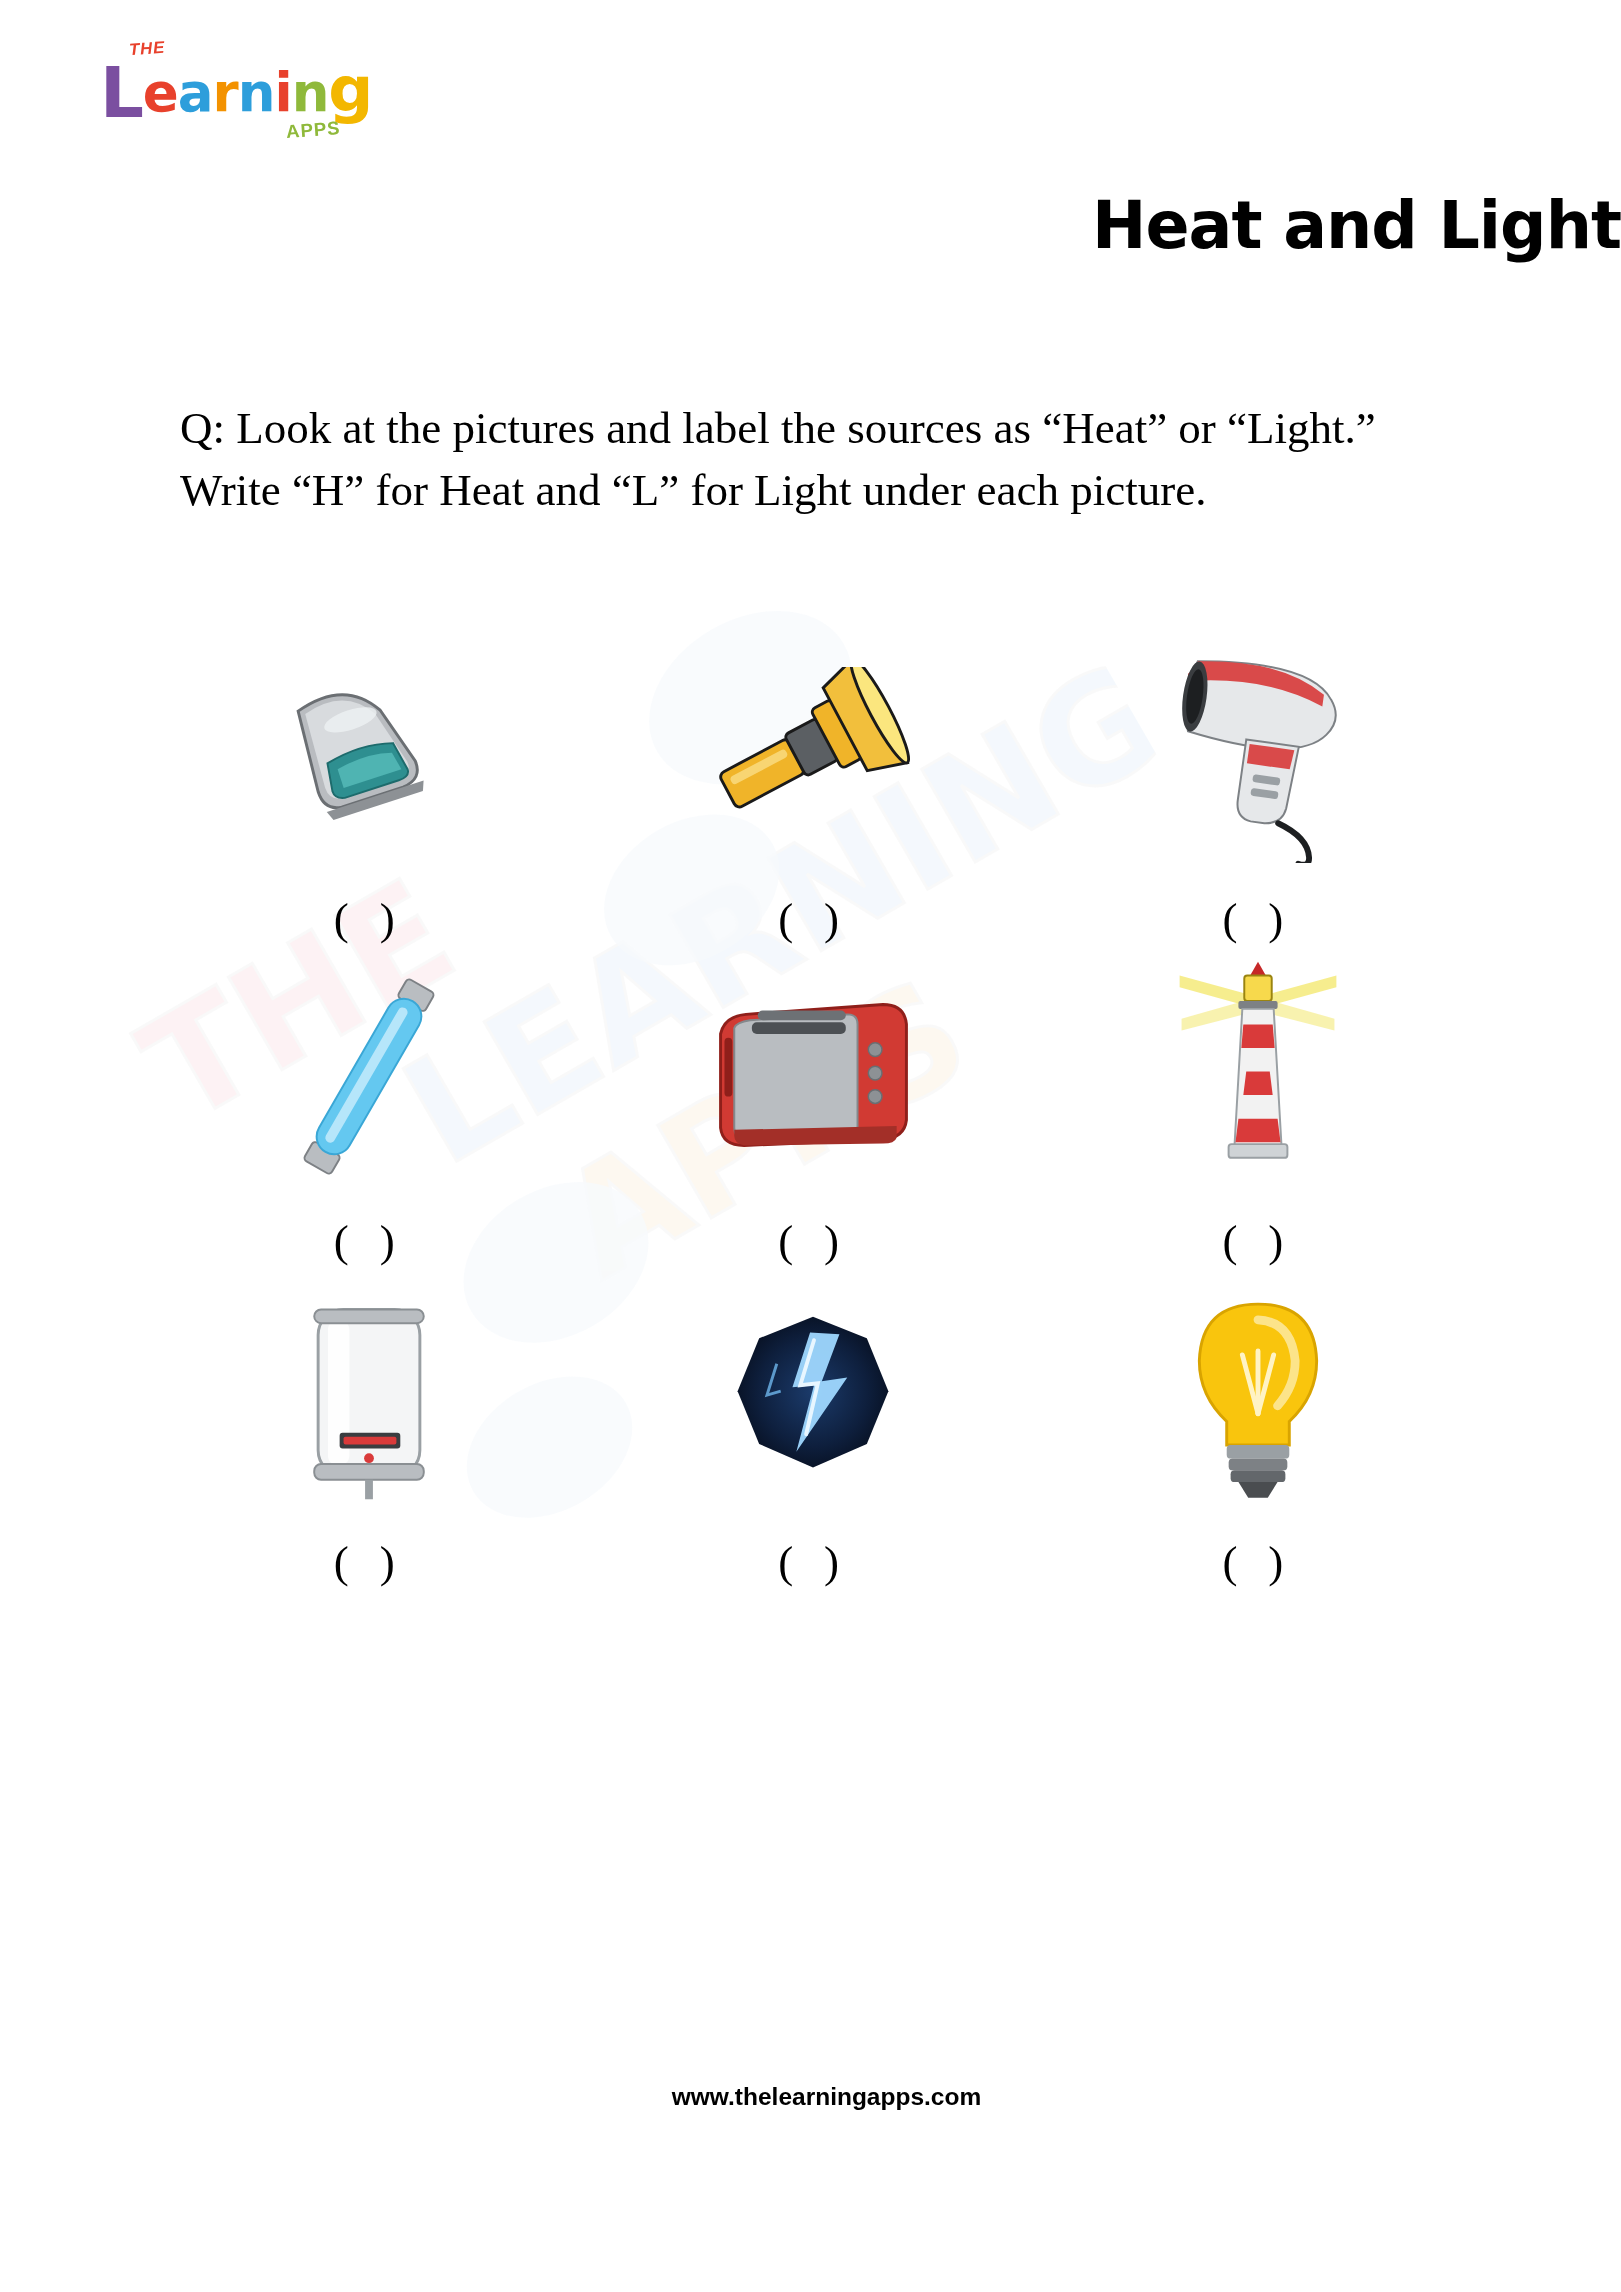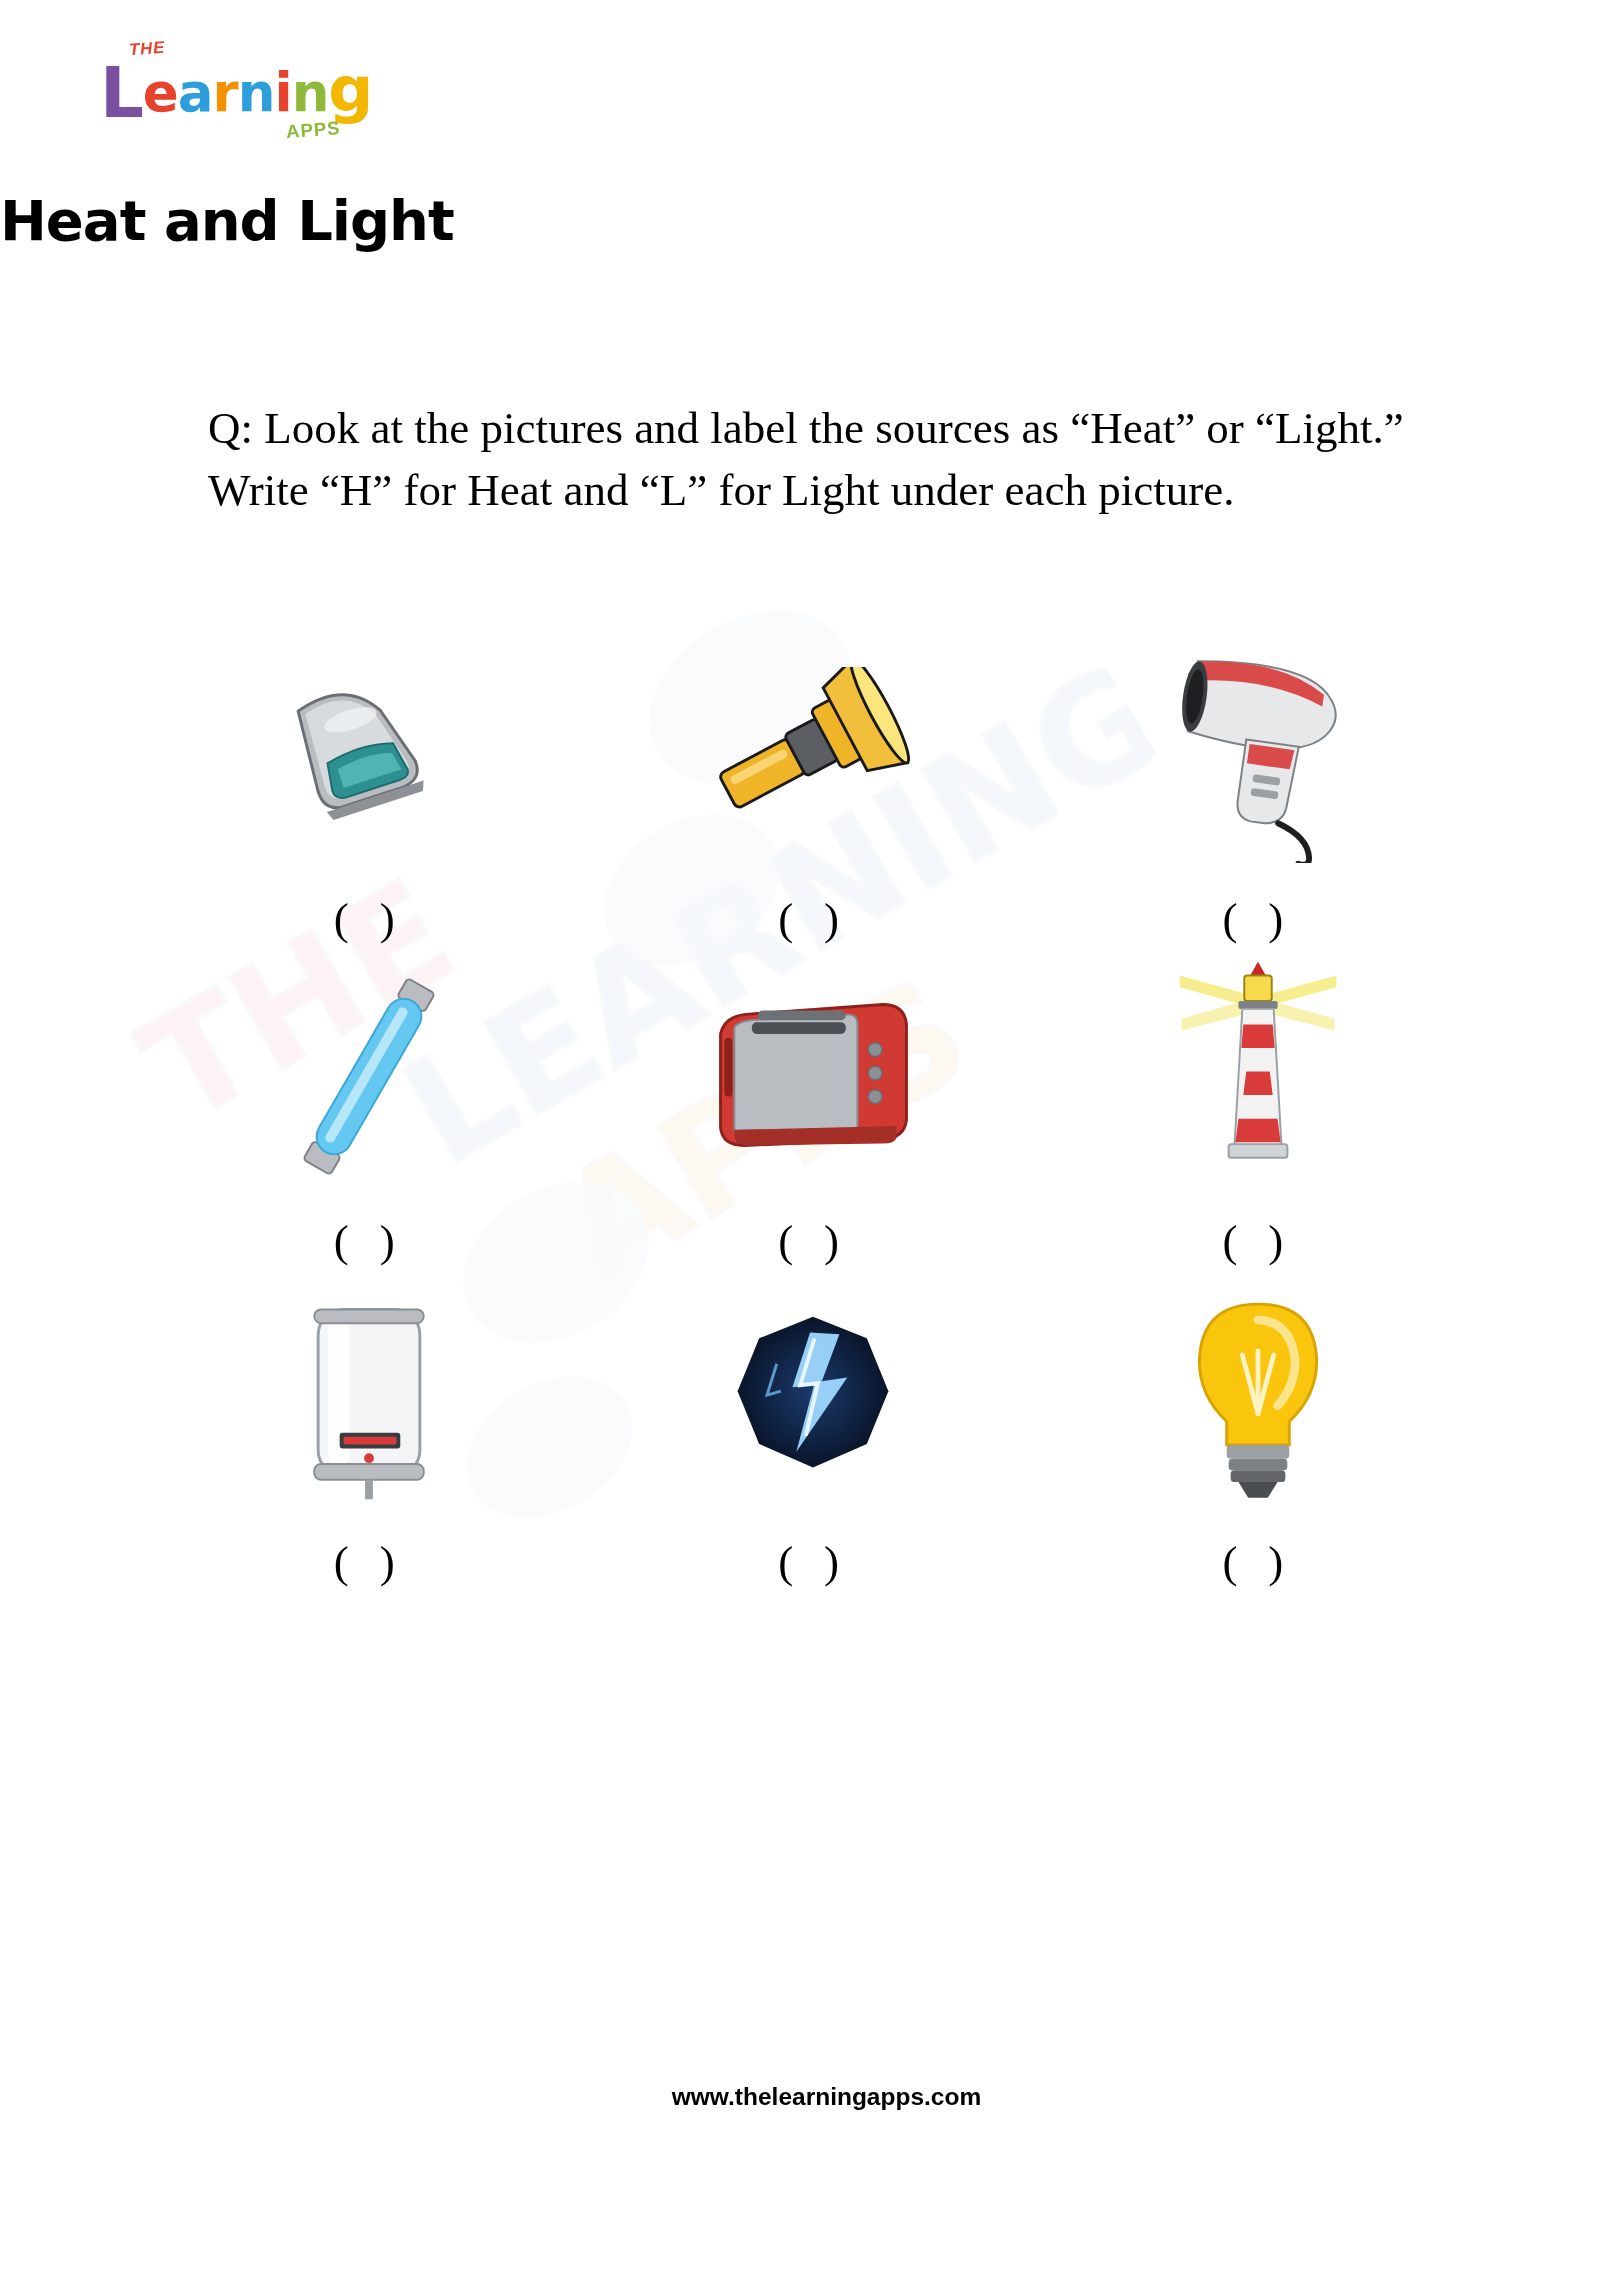--- a/index.html
+++ b/index.html
@@ -64,10 +64,10 @@
     top: 188px;
     left: 0;
     width: 100%;
-    text-align: left;
+    text-align: right;
     font-family: "DejaVu Sans", sans-serif;
     font-weight: bold;
-    font-size: 56px;
+    font-size: 65px;
     letter-spacing: -1px;
     color: #000;
   }

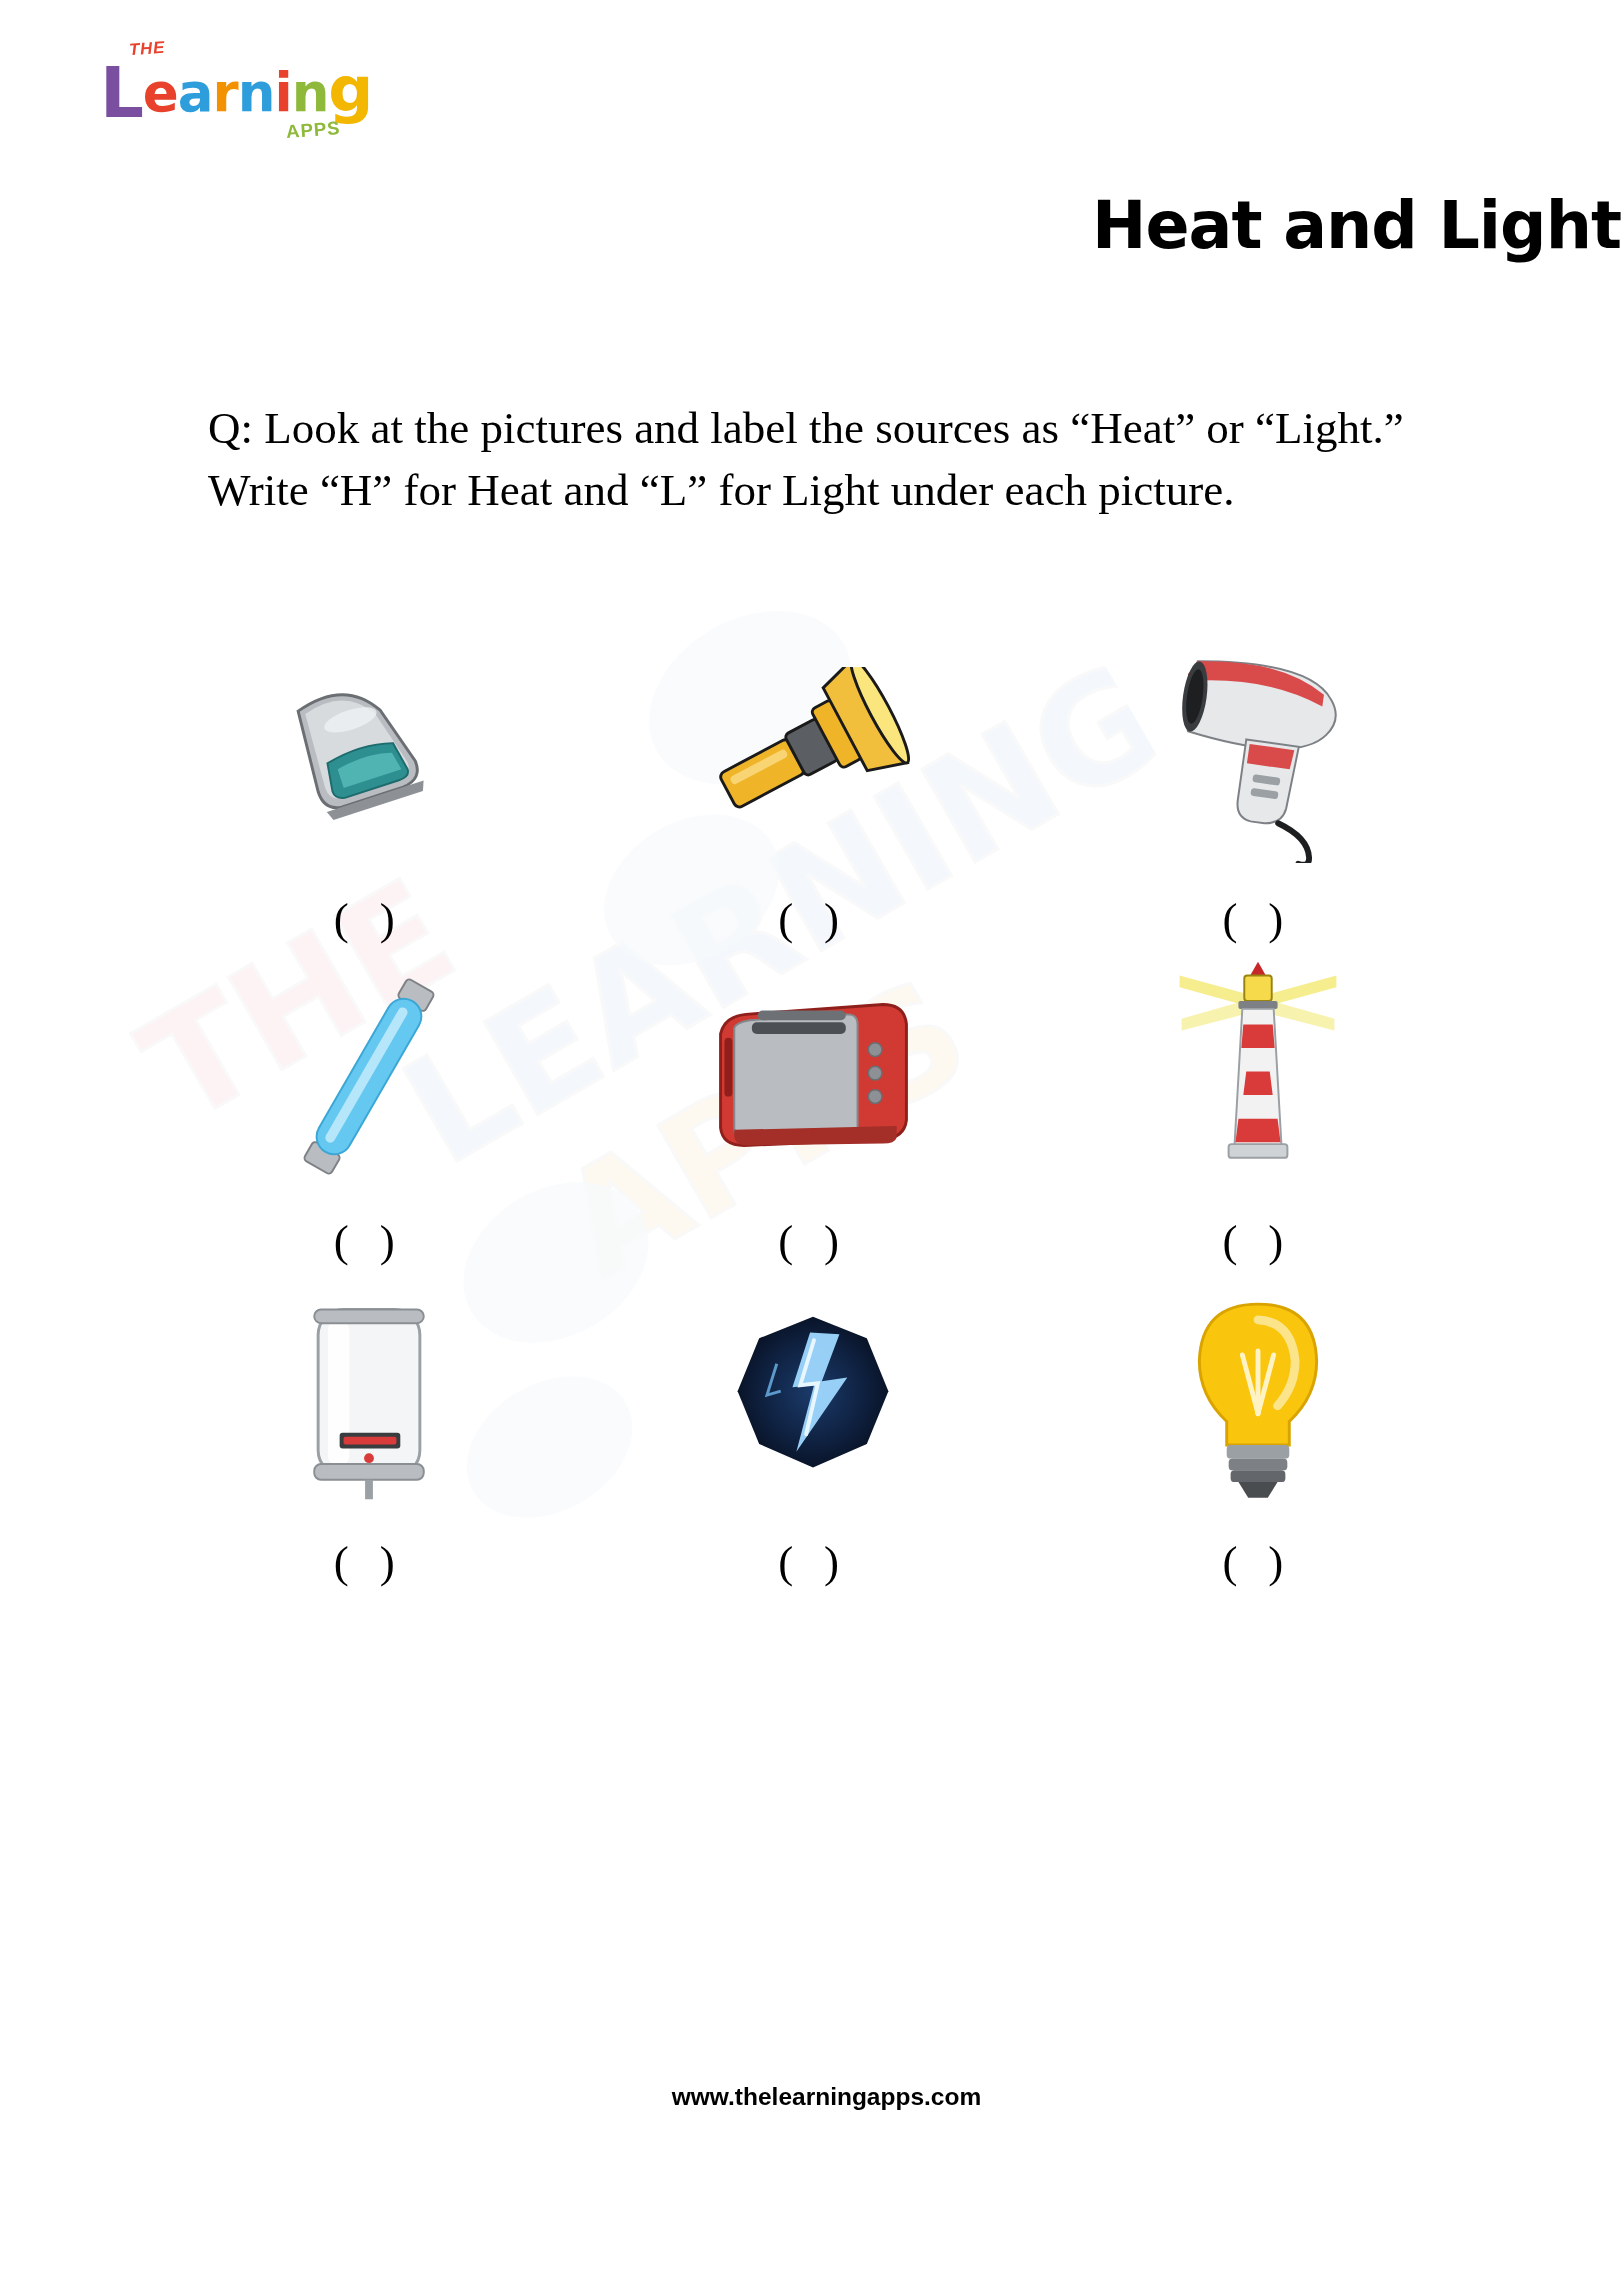--- a/index.html
+++ b/index.html
@@ -75,7 +75,7 @@
   
   .question {
     position: absolute;
-    left: 208px;
+    left: 180px;
     top: 397px;
     width: 1245px;
     font-family: "Liberation Serif", serif;

